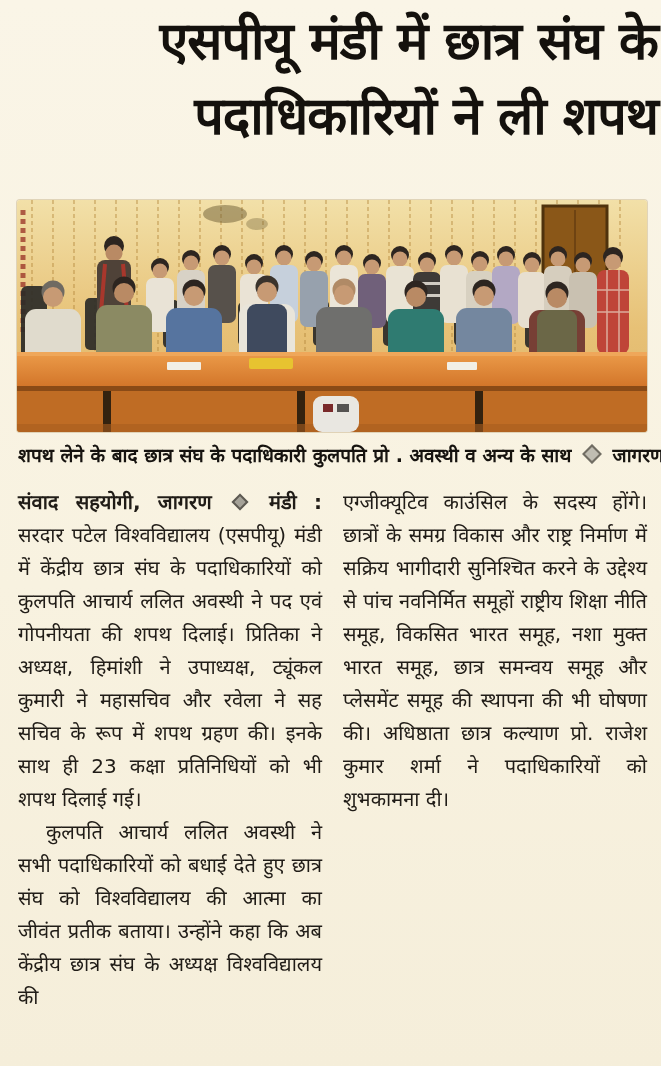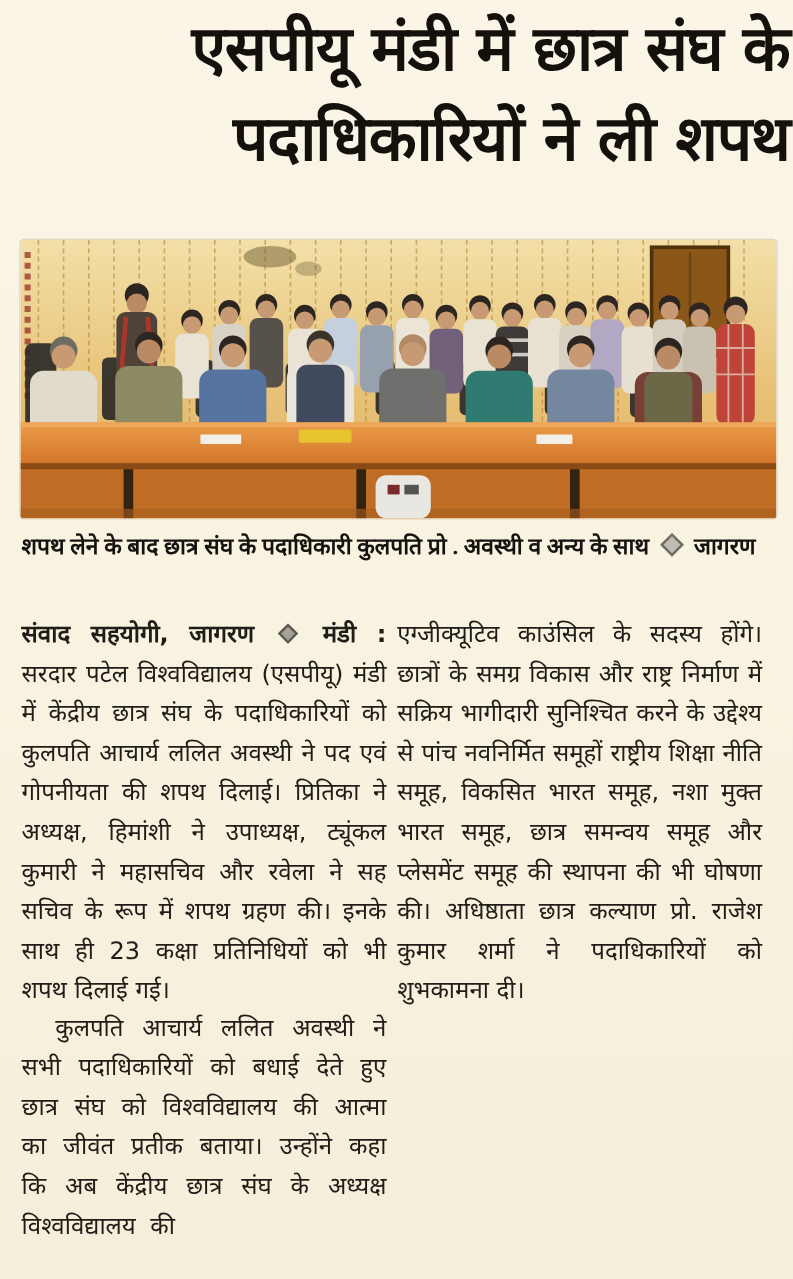--- a/index.html
+++ b/index.html
@@ -19,7 +19,7 @@
   .photo svg{display:block;}
   
   .caption{position:absolute;left:18px;top:442px;width:632px;
-    font-size:19px;font-weight:bold;white-space:nowrap;color:#16130f;font-family:Liberation Serif, serif;}
+    font-size:19px;font-weight:bold;white-space:nowrap;color:#16130f;}
   .brand{font-weight:800;}
   
   .diamond{display:inline-block;width:10px;height:10px;margin:0 7px;

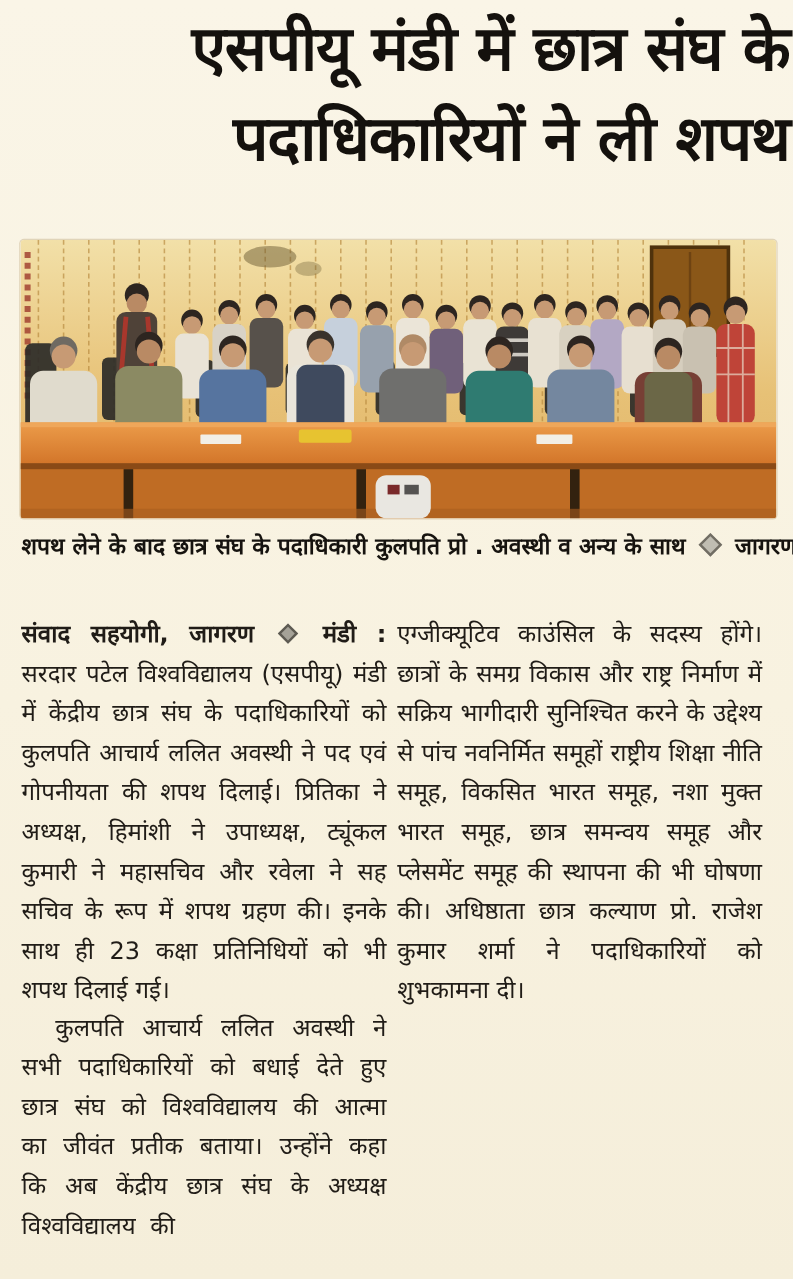--- a/index.html
+++ b/index.html
@@ -27,7 +27,7 @@
     vertical-align:1px;}
   .diamond.small{width:8px;height:8px;background:#a5a298;border-color:#5d5a52;margin:0 6px;}
   
-  .columns{position:absolute;left:18px;top:486px;width:629px;display:flex;gap:9px;margin-top:26px;}
+  .columns{position:absolute;left:18px;top:486px;width:629px;display:flex;gap:21px;}
   .col{width:304px;}
   .para{margin:0;font-size:20px;line-height:33px;text-align:justify;color:#201c17;}
   .para.indent{text-indent:28px;font-family:Liberation Mono, monospace;}

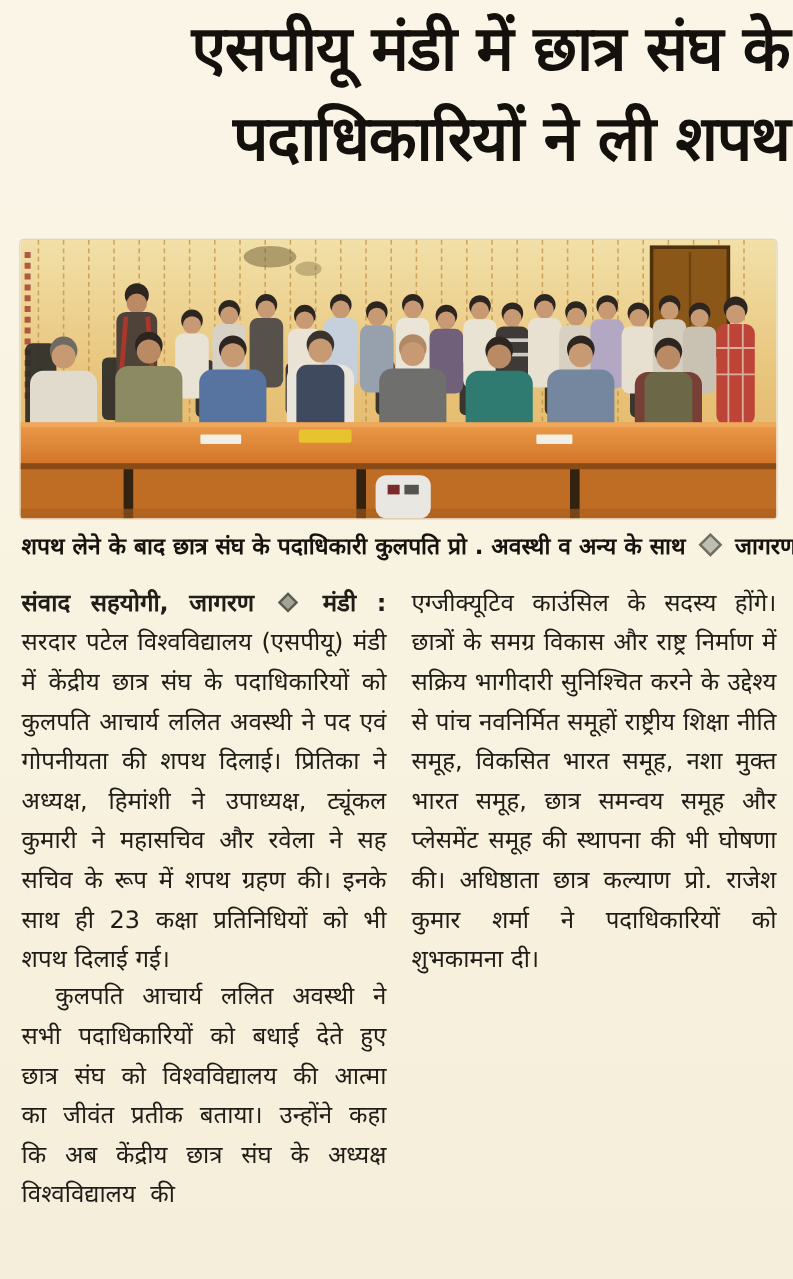--- a/index.html
+++ b/index.html
@@ -30,7 +30,7 @@
   .columns{position:absolute;left:18px;top:486px;width:629px;display:flex;gap:21px;}
   .col{width:304px;}
   .para{margin:0;font-size:20px;line-height:33px;text-align:justify;color:#201c17;}
-  .para.indent{text-indent:28px;font-family:Liberation Mono, monospace;}
+  .para.indent{text-indent:28px;}
   .dateline{font-weight:800;}
 </style>
 </head>

